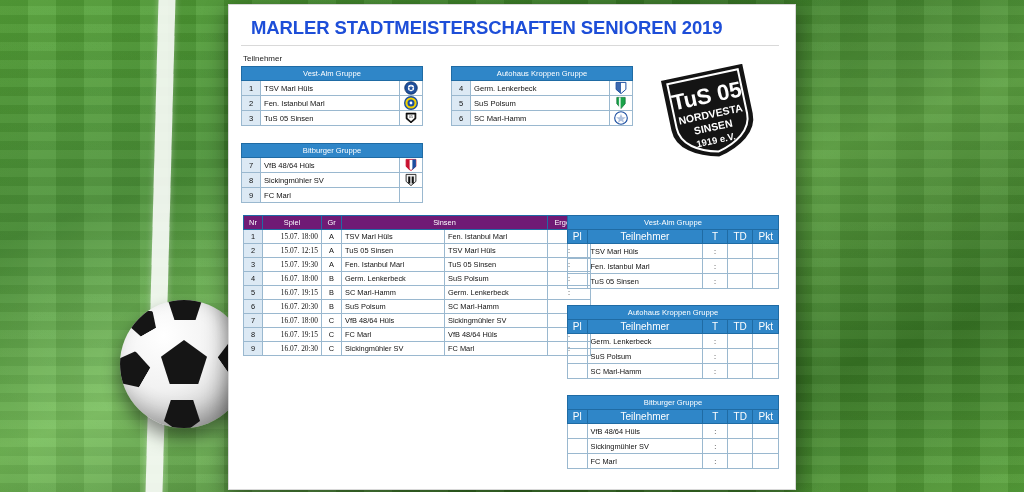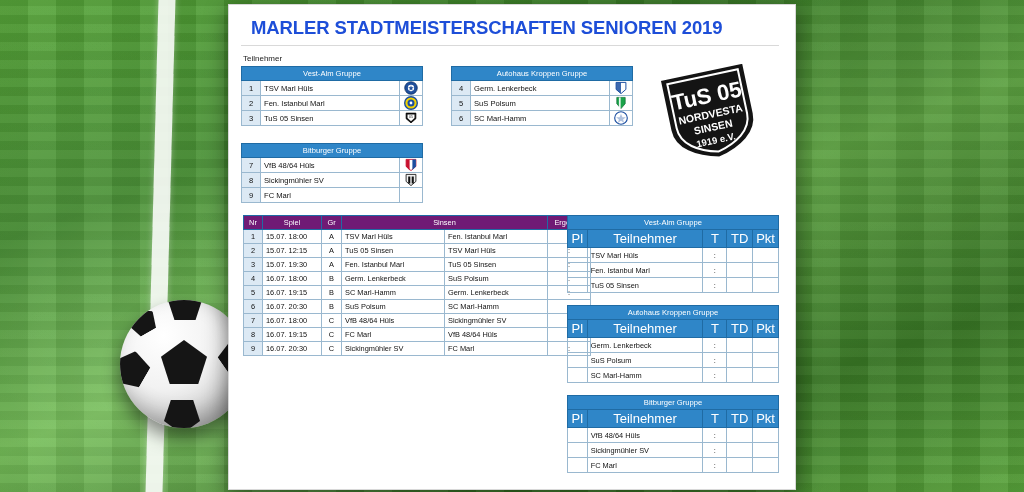--- a/index.html
+++ b/index.html
@@ -88,7 +88,7 @@
   }
   .sched td{border:1px solid #9ab8cf;padding:1px 3px;height:11px;}
   .sched td.nr{background:#dce9f4;text-align:center;width:12px;}
-  .sched td.beg{width:52px;text-align:left;}
+  .sched td.beg{width:52px;text-align:right;font-family:Liberation Serif, serif;}
   .sched td.gr{width:13px;text-align:center;}
   .sched td.team{width:96px;}
   .sched td.erg{width:36px;text-align:center;}

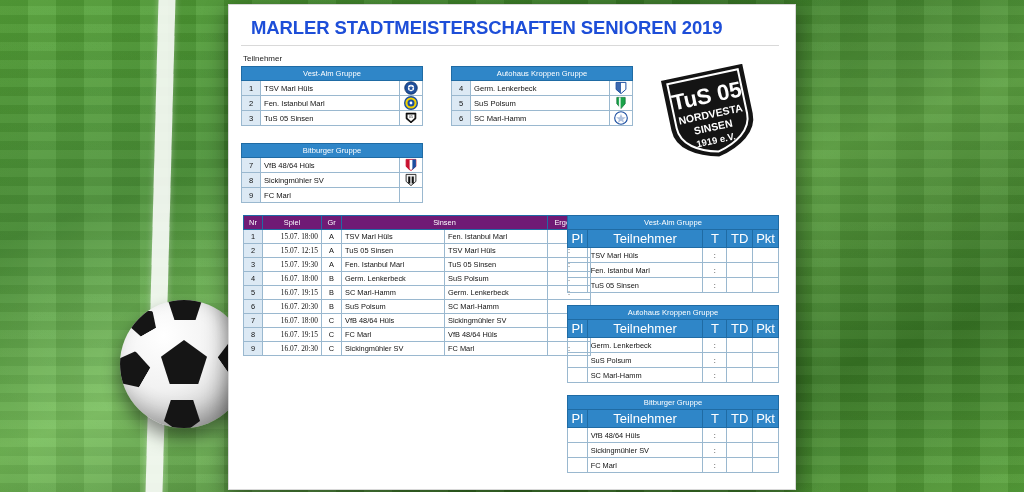--- a/index.html
+++ b/index.html
@@ -101,7 +101,7 @@
     border:1px solid #1f6ba4;padding:2px 0;text-align:center;
   }
   .stand th.col{
-    background:#2f86c8;color:#fff;font-weight:normal;font-size:13px;
+    background:#2f86c8;color:#fff;font-weight:normal;font-size:10px;
     border:1px solid #1f6ba4;padding:1px 0;text-align:center;
   }
   .stand td{border:1px solid #9ab8cf;padding:1px 3px;height:12px;}

